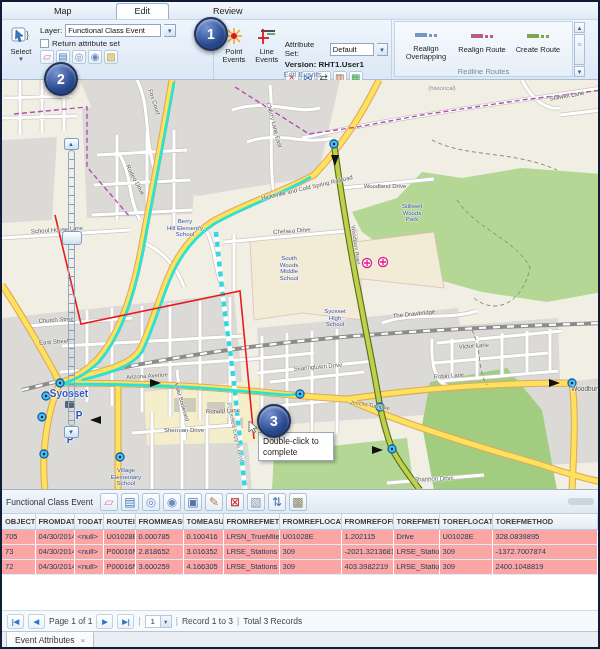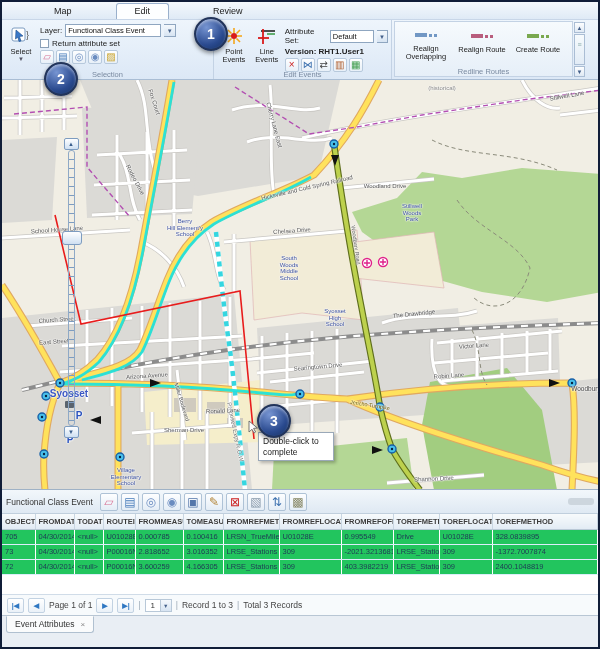--- a/index.html
+++ b/index.html
@@ -142,7 +142,7 @@
         <span class="big-btn-label">Line Events</span>
       </div>
       <div style="display:flex;flex-direction:column;margin-left:2px">
-        <div class="field-row" style="margin-top:5px">
+        <div class="field-row" style="margin-top:18px">
           <span>Attribute Set:</span>
           <span class="select-box" style="width:48px">Default</span>
           <span class="select-arrow">▼</span>

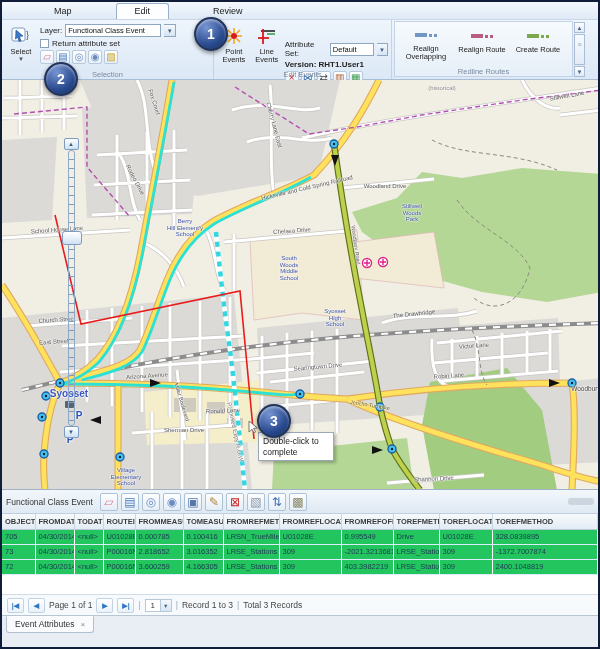--- a/index.html
+++ b/index.html
@@ -108,7 +108,6 @@
             <span class="mini-btn" style="color: rgb(201, 162, 39);">▨</span>
           </div>
       </div>
-      <span class="rgroup-label">Selection</span>
     </div>
 
     <div class="rgroup" style="width:178px">

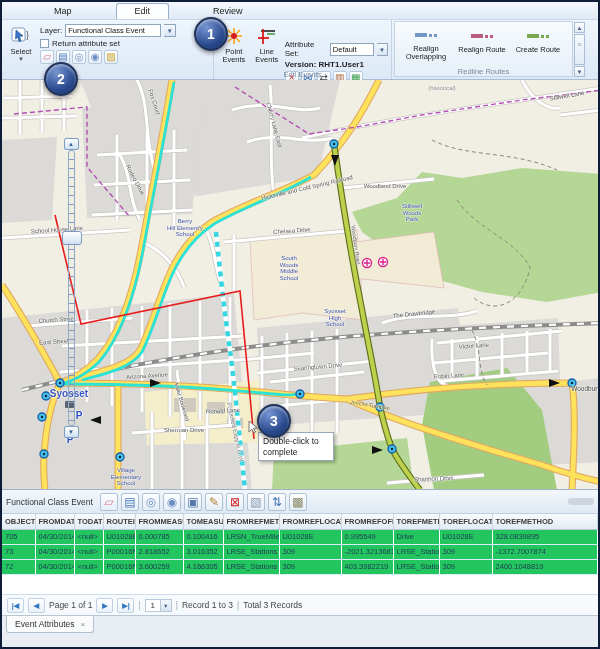--- a/index.html
+++ b/index.html
@@ -53,7 +53,7 @@
   .grid-area { flex:none; background:#fff; }
   table.grid { width:100%; border-collapse:collapse; table-layout:fixed; }
   table.grid th { height:15px; background:linear-gradient(#f7fafc,#e2ebf4); border-right:1px solid #c9d6e2; border-bottom:1px solid #b9c8d6; font-size:7.5px; color:#3c3c3c; text-align:left; padding:0 0 0 3px; white-space:nowrap; overflow:hidden; font-weight:bold; }
-  table.grid td { height:15px; background:#22c55e; border-right:1px solid rgba(255,255,255,.55); border-bottom:1px solid #dcedfa; font-size:7.5px; color:#1f3a55; padding:0 0 0 3px; white-space:nowrap; overflow:hidden; }
+  table.grid td { height:15px; background:#fca5a5; border-right:1px solid rgba(255,255,255,.55); border-bottom:1px solid #dcedfa; font-size:7.5px; color:#1f3a55; padding:0 0 0 3px; white-space:nowrap; overflow:hidden; }
   .grid-empty { flex:1; background:#fff; }
   .pager { height:21px; flex:none; background:#f7fafc; border-top:1px solid #d0dce8; display:flex; align-items:center; gap:4px; padding:0 5px; font-size:8.5px; color:#444; }
   .pg-btn { width:17px; height:15px; background:linear-gradient(#fff,#eaf1f8); border:1px solid #c2d2e2; border-radius:2px; color:#2f77c2; font-size:7px; font-weight:bold; text-align:center; line-height:13px; }

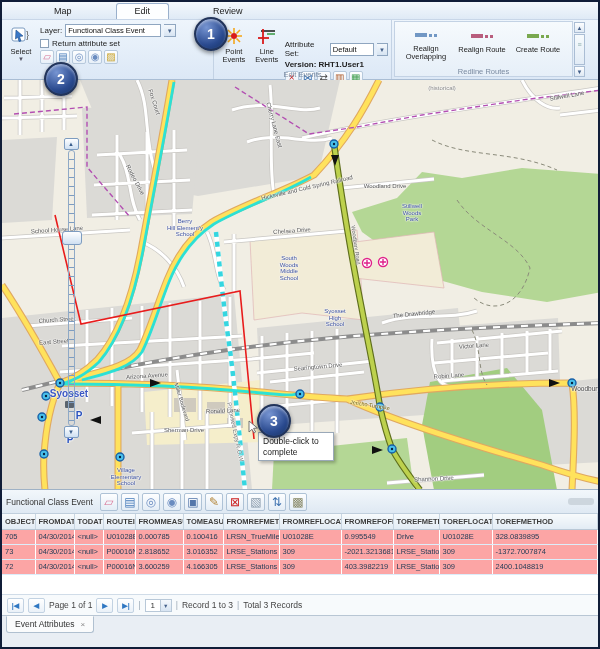--- a/index.html
+++ b/index.html
@@ -405,7 +405,7 @@
             <td>0.100416</td>
             <td>LRSN_TrueMile</td>
             <td>U01028E</td>
-            <td>0.995549</td>
+            <td>1.202115</td>
             <td>Drive</td>
             <td>U01028E</td>
             <td>328.0839895</td>

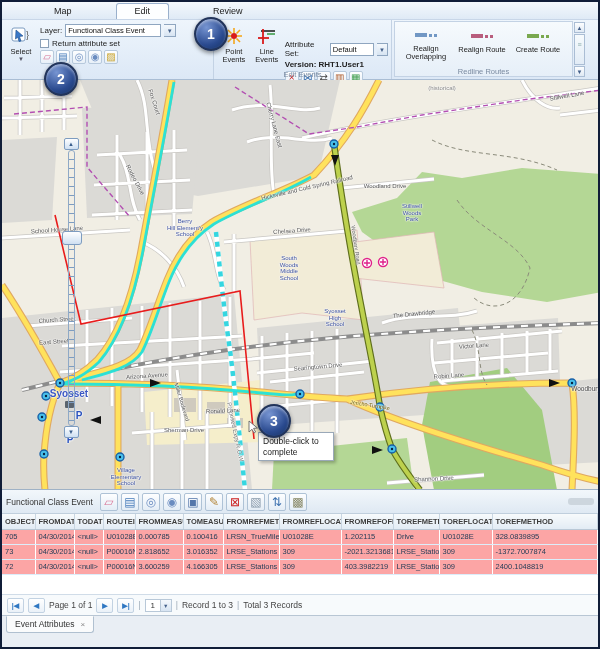--- a/index.html
+++ b/index.html
@@ -61,7 +61,7 @@
   .pg-dd { display:flex; }
   .pg-dd .val { width:16px; height:13px; background:#fff; border:1px solid #b8c8d8; font-size:8px; text-align:center; line-height:12px; color:#333; }
   .pg-dd .arr { width:11px; height:13px; background:linear-gradient(#f4f8fc,#d7e4f2); border:1px solid #b8c8d8; border-left:none; font-size:5.5px; color:#44608a; text-align:center; line-height:12px; }
-  .btabs { height:32px; flex:none; background:#e9eef4; border-top:1px solid #b8c6d4; display:flex; align-items:flex-start; padding-left:4px; }
+  .btabs { height:16px; flex:none; background:#e9eef4; border-top:1px solid #b8c6d4; display:flex; align-items:flex-start; padding-left:4px; }
   .btab { background:#fafbfc; border:1px solid #b0c0d0; border-top:1px solid #fdfdfd; border-radius:0 0 3px 3px; font-size:8.5px; color:#333; padding:2px 8px 3px; display:flex; gap:6px; align-items:center; }
   .btab .x { color:#888; font-size:8px; }
 </style>

